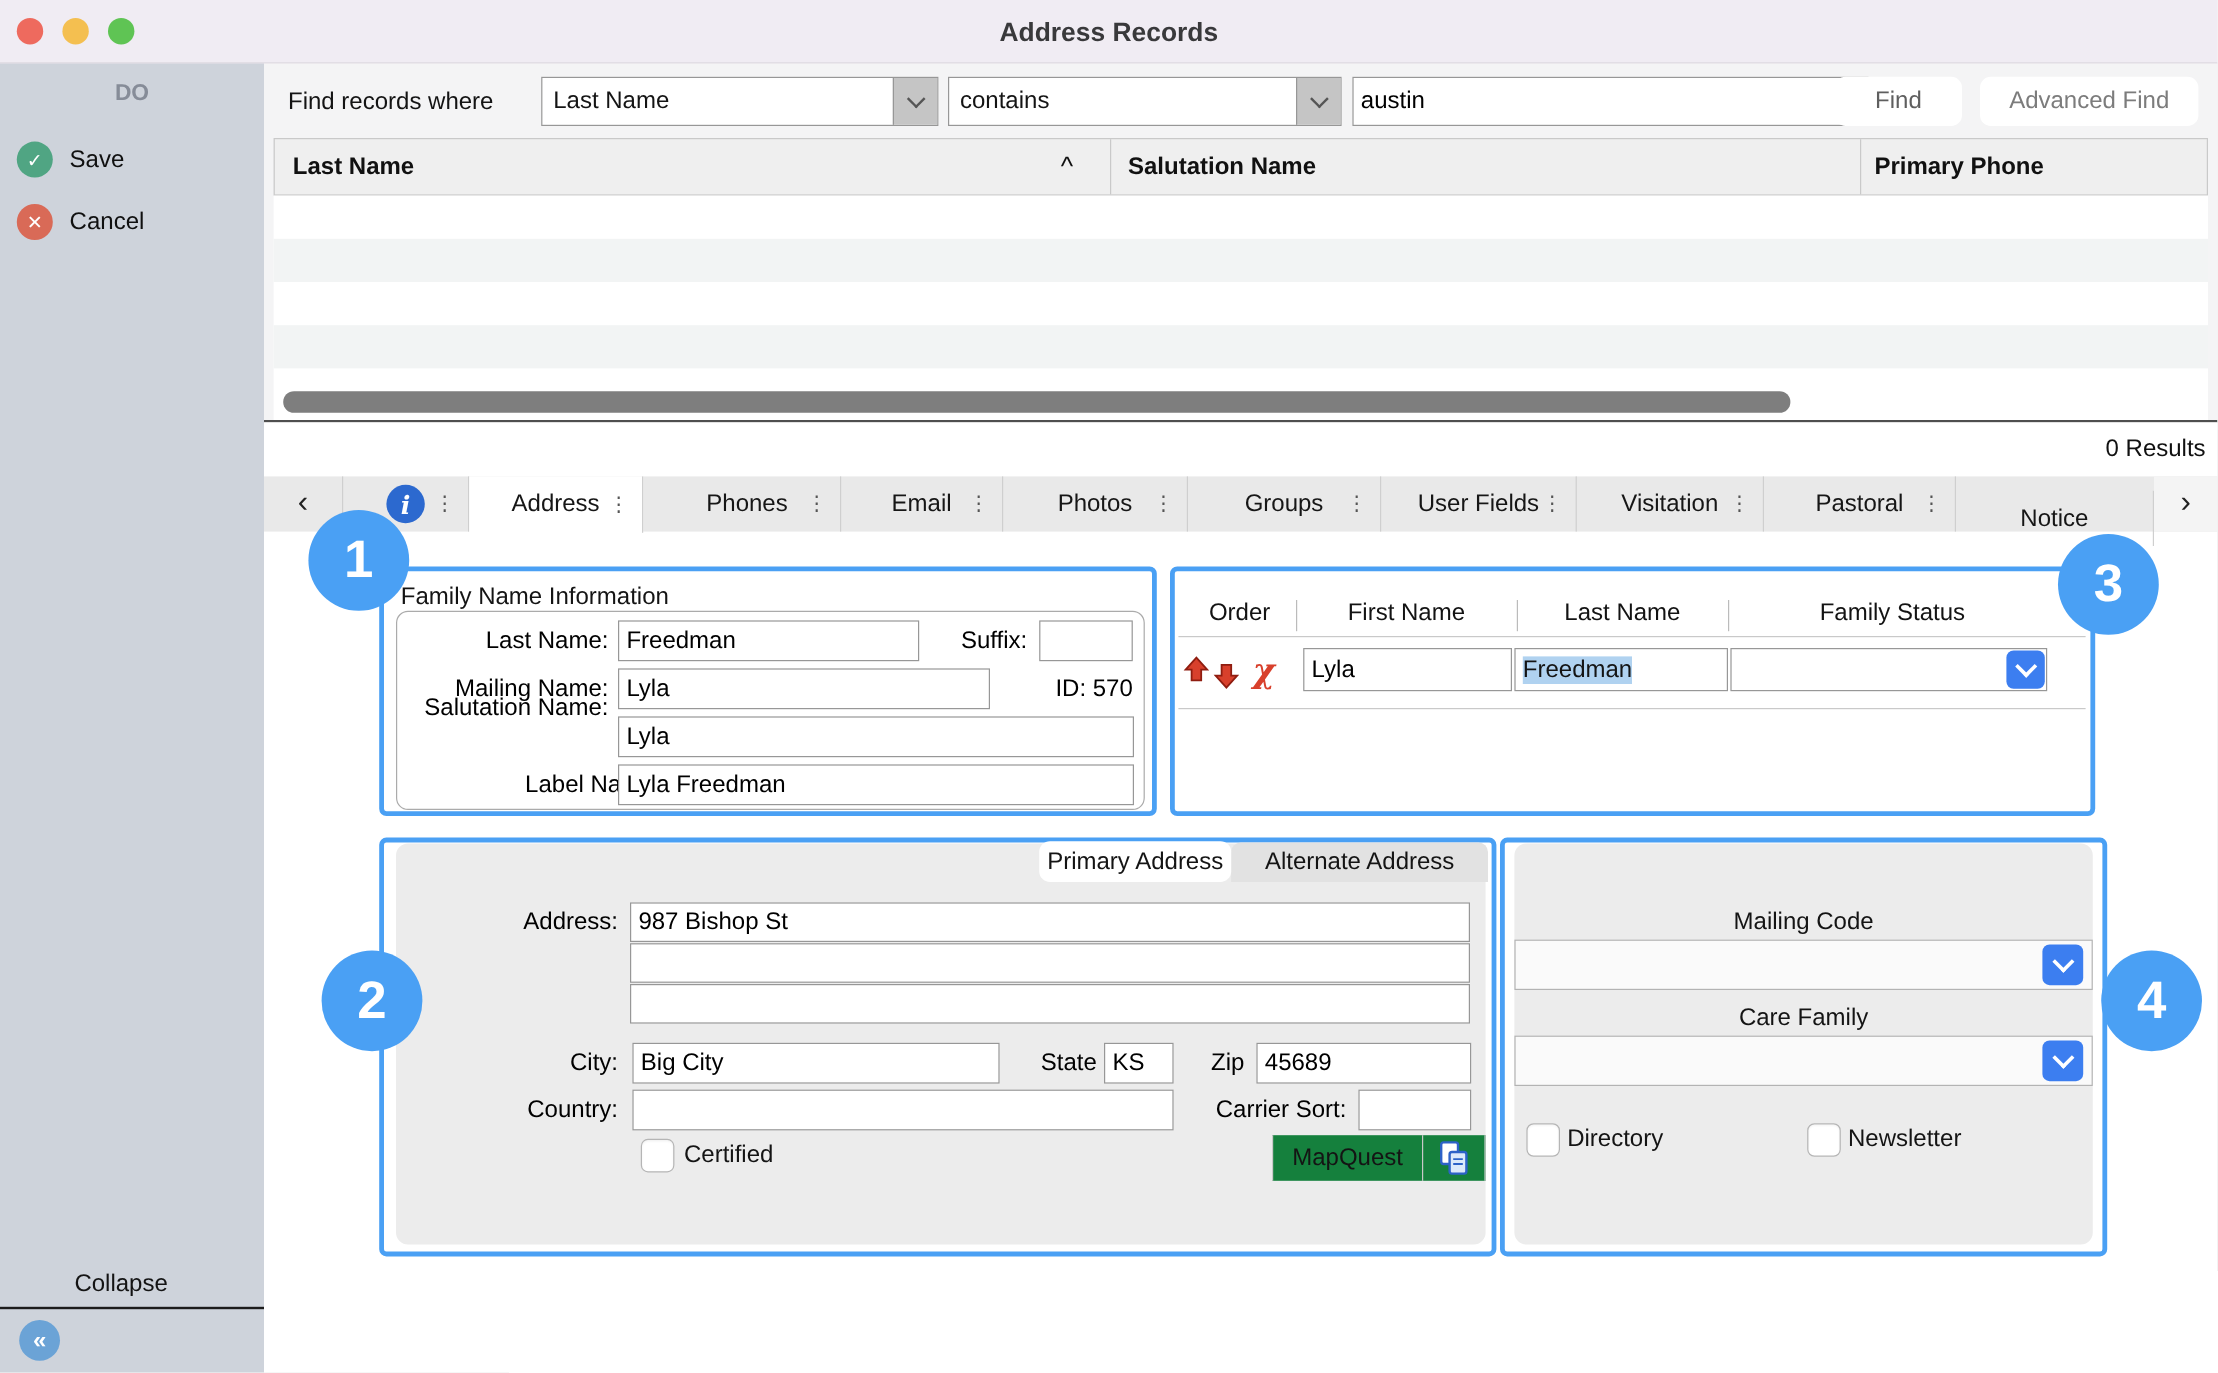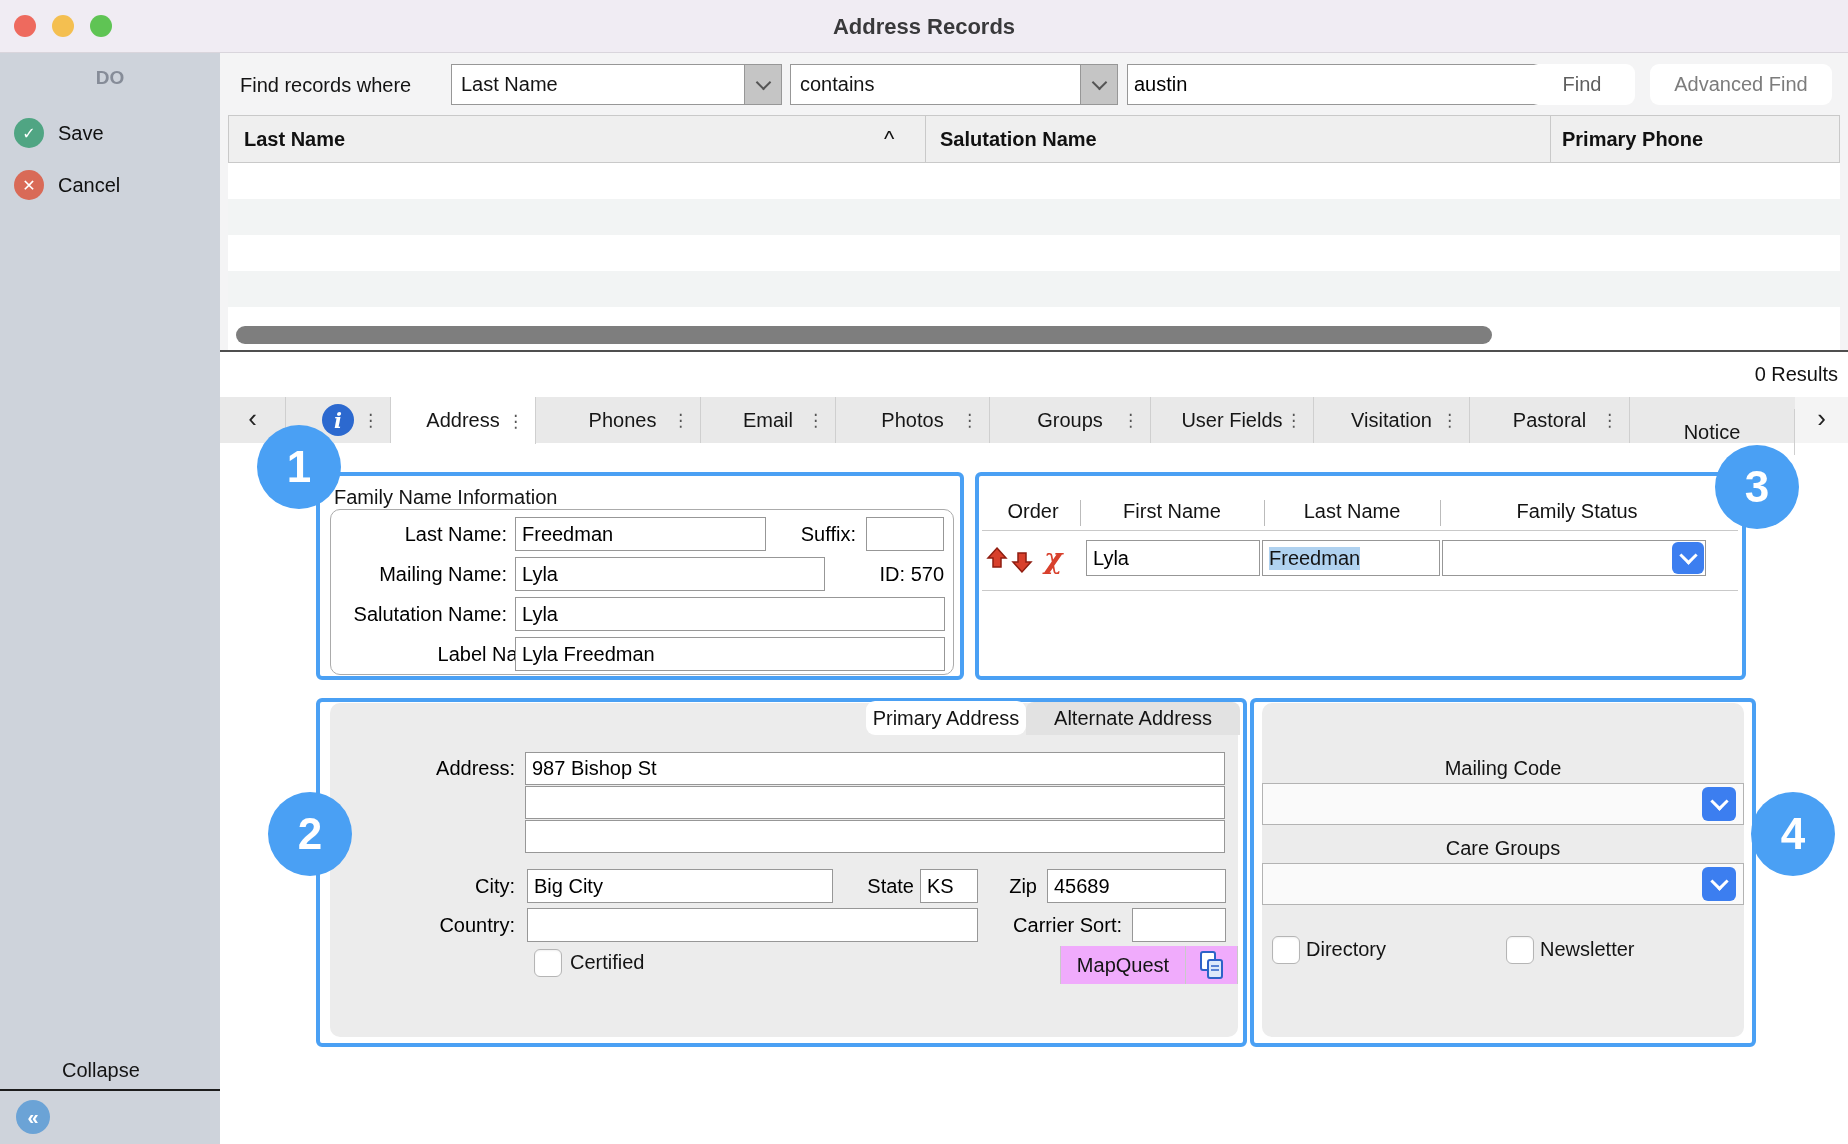--- a/index.html
+++ b/index.html
@@ -232,7 +232,7 @@
   <input class="inp" style="left: 515px; top: 557px; width: 310px; height: 34px;" value="Lyla">
   <div class="lbl" style="left:852px;top:557px;width:92px;">ID: 570</div>
 
-  <div class="lbl" style="left:330px;top:597px;width:177px;">Salutation Name:</div>
+  <div class="lbl" style="left:330px;top:573px;width:177px;">Salutation Name:</div>
   <input class="inp" style="left: 515px; top: 597px; width: 430px; height: 34px;" value="Lyla">
 
   <div class="lbl" style="left:330px;top:637px;width:177px;margin-left:44px;">Label Name:</div>

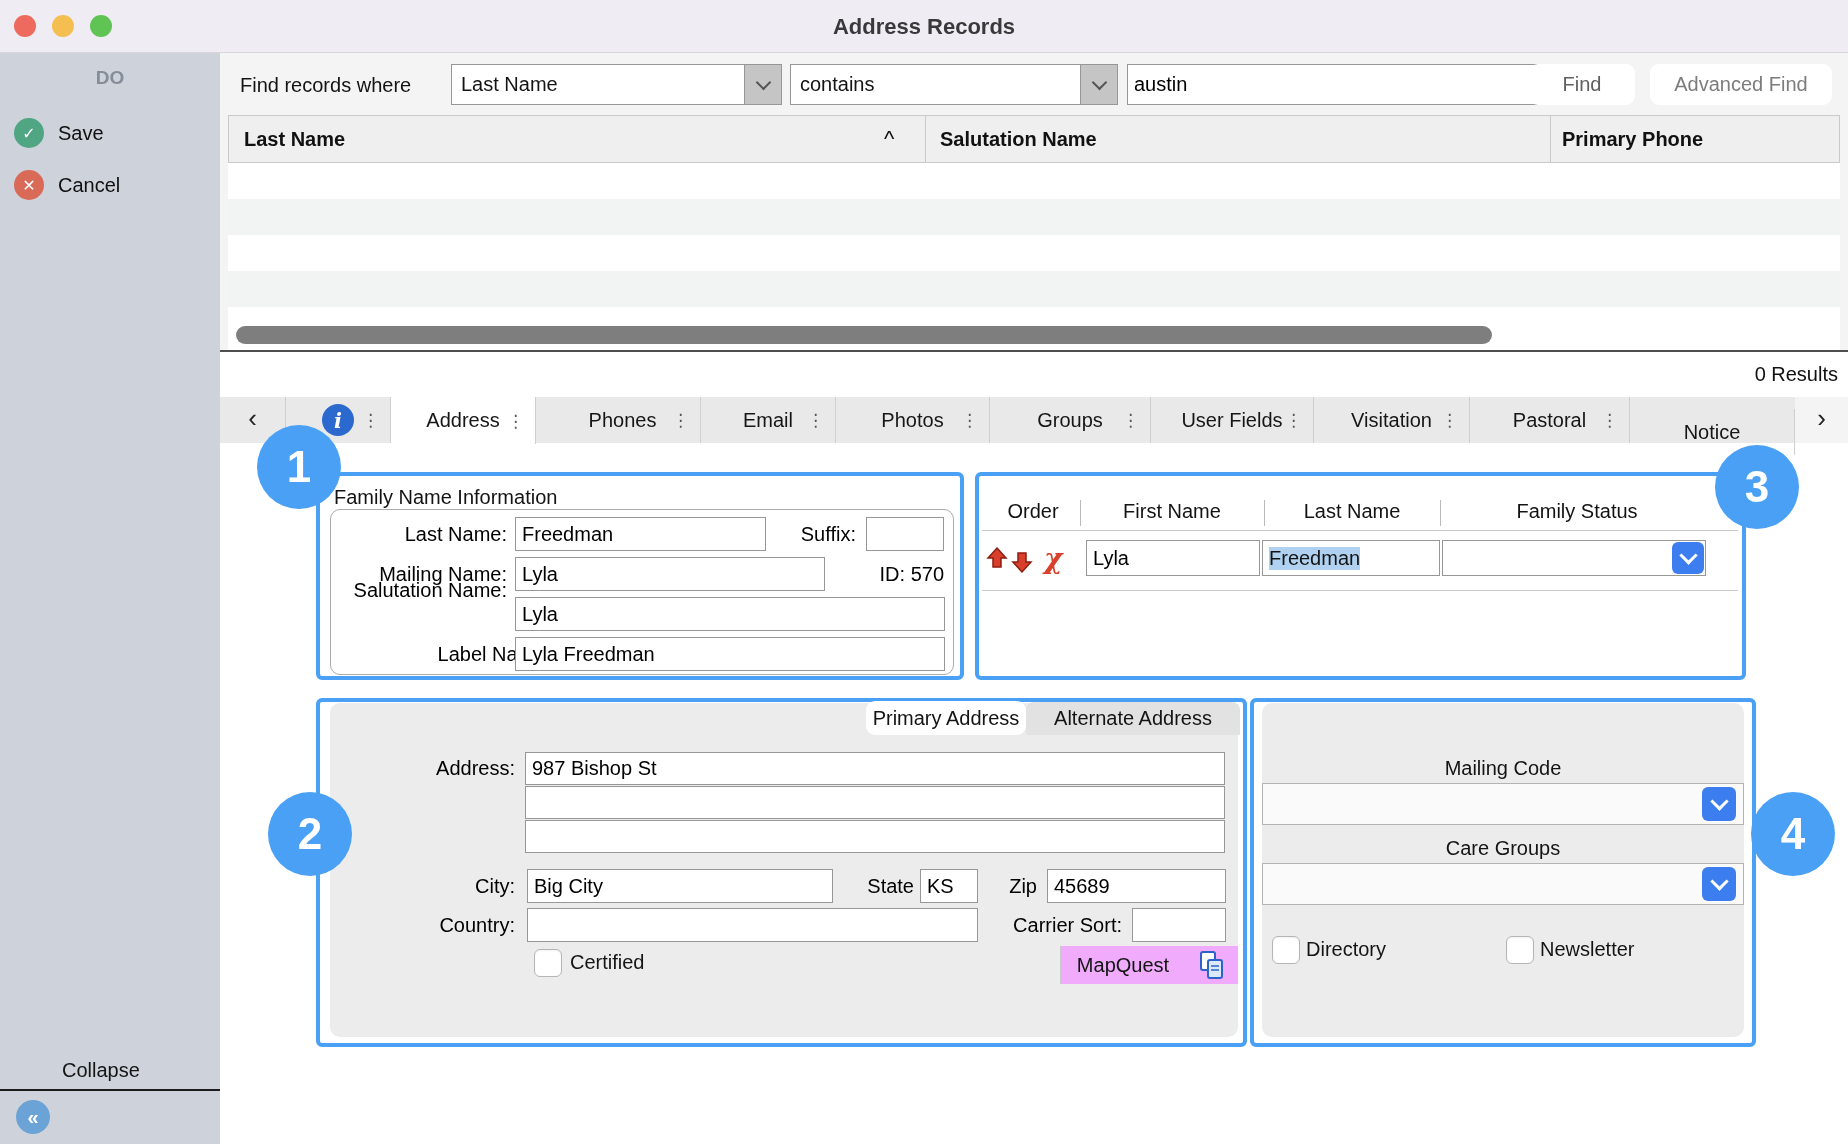--- a/index.html
+++ b/index.html
@@ -317,7 +317,7 @@
   <div class="bluechev" style="left:1702px;top:787px;width:34px;height:34px;">
     <span class="wchev"></span>
   </div>
-  <div class="codes-lbl" style="left:1262px;top:833px;">Care Groups</div>
+  <div class="codes-lbl" style="left:1262px;top:833px;">Care Family</div>
   <div class="codes-field" style="top:863px;"></div>
   <div class="bluechev" style="left:1702px;top:867px;width:34px;height:34px;">
     <span class="wchev"></span>

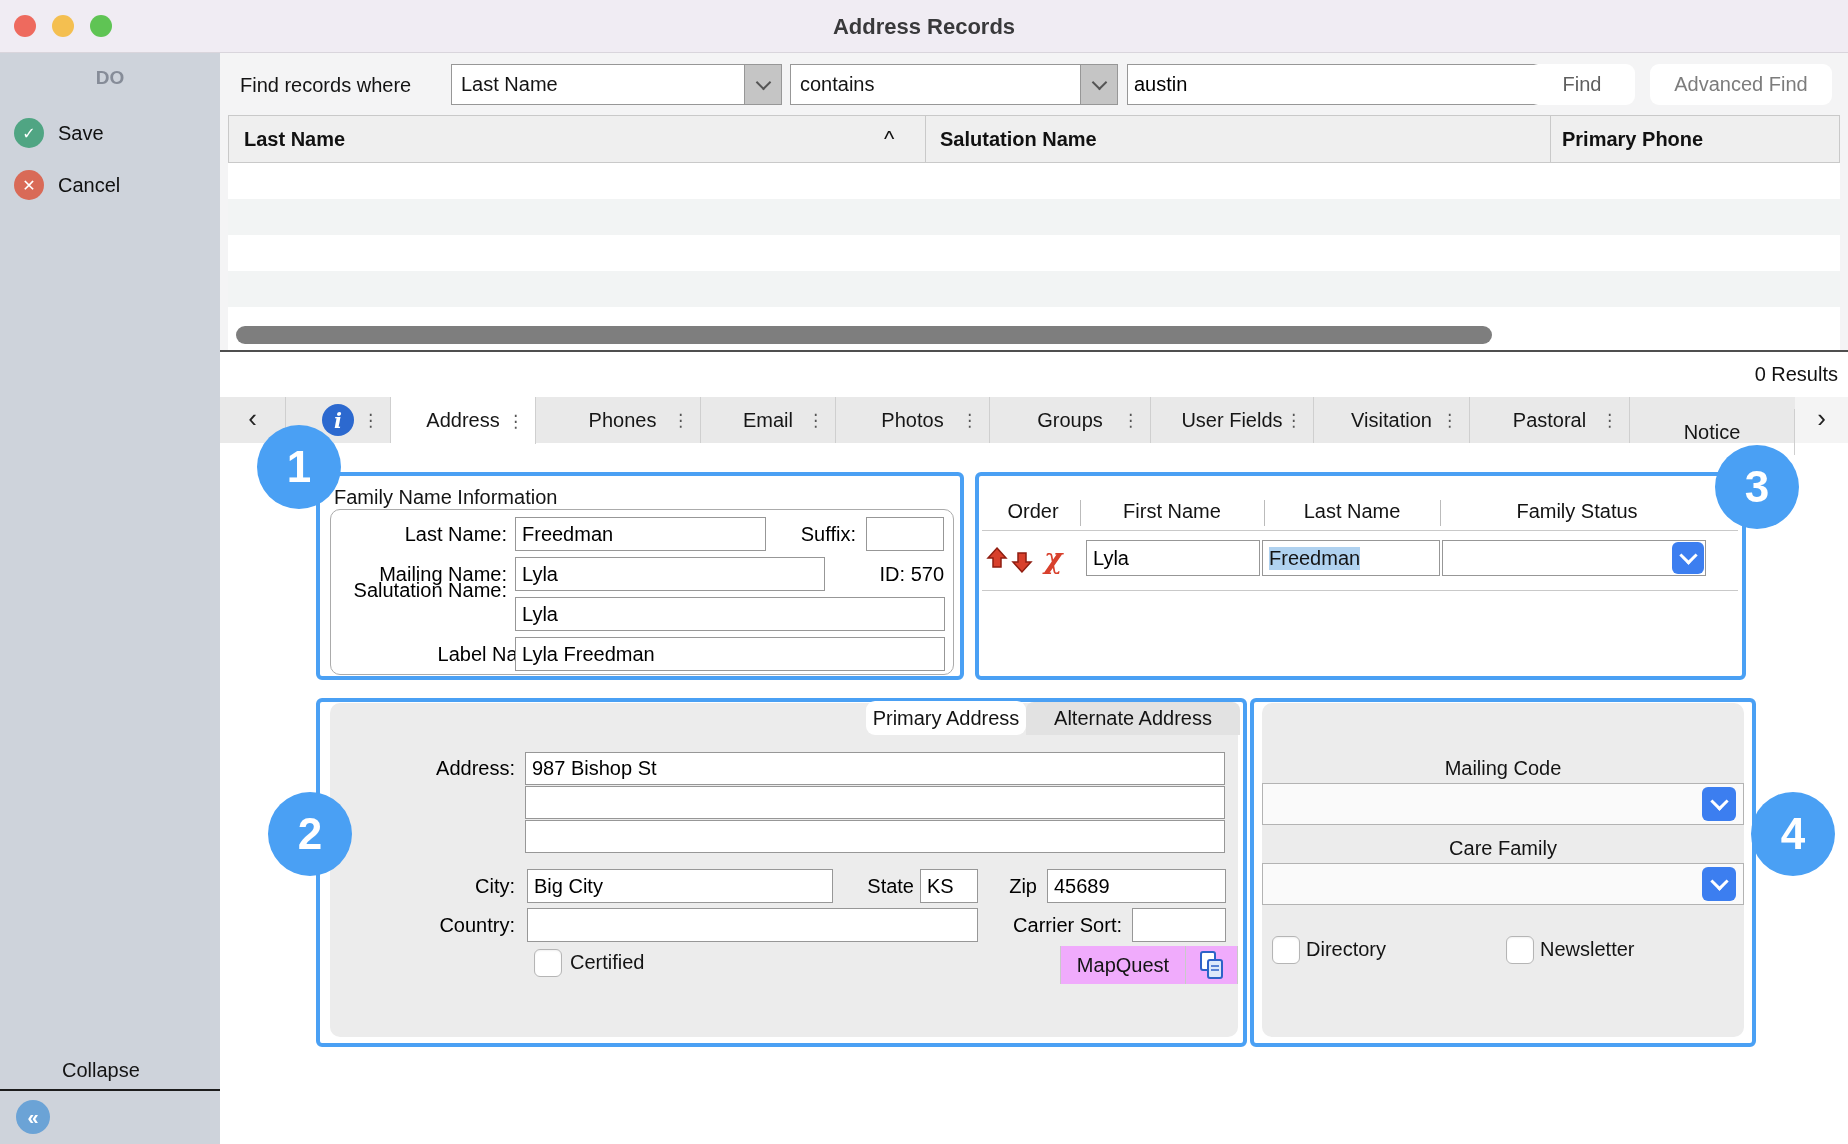--- a/index.html
+++ b/index.html
@@ -102,7 +102,7 @@
   .codes-lbl{position:absolute;width:482px;height:30px;line-height:30px;text-align:center;font-size:20px;}
   .codes-field{position:absolute;left:1262px;width:482px;height:42px;background:#fafafa;
                border:1px solid #b3b3b3;box-sizing:border-box;}
-  .mq-wrap{position:absolute;display:flex;align-items:center;background:#f0abfc;
+  .mq-wrap{position:absolute;display:flex;align-items:center;background:#15803d;
            border-left:1px solid #c9c9c9;border-right:1px solid #c9c9c9;}
   .mq-btn{width:124px;text-align:center;font-size:20px;color:#141414;}
   .mq-sep{width:1px;align-self:stretch;background:#c9c9c9;}

